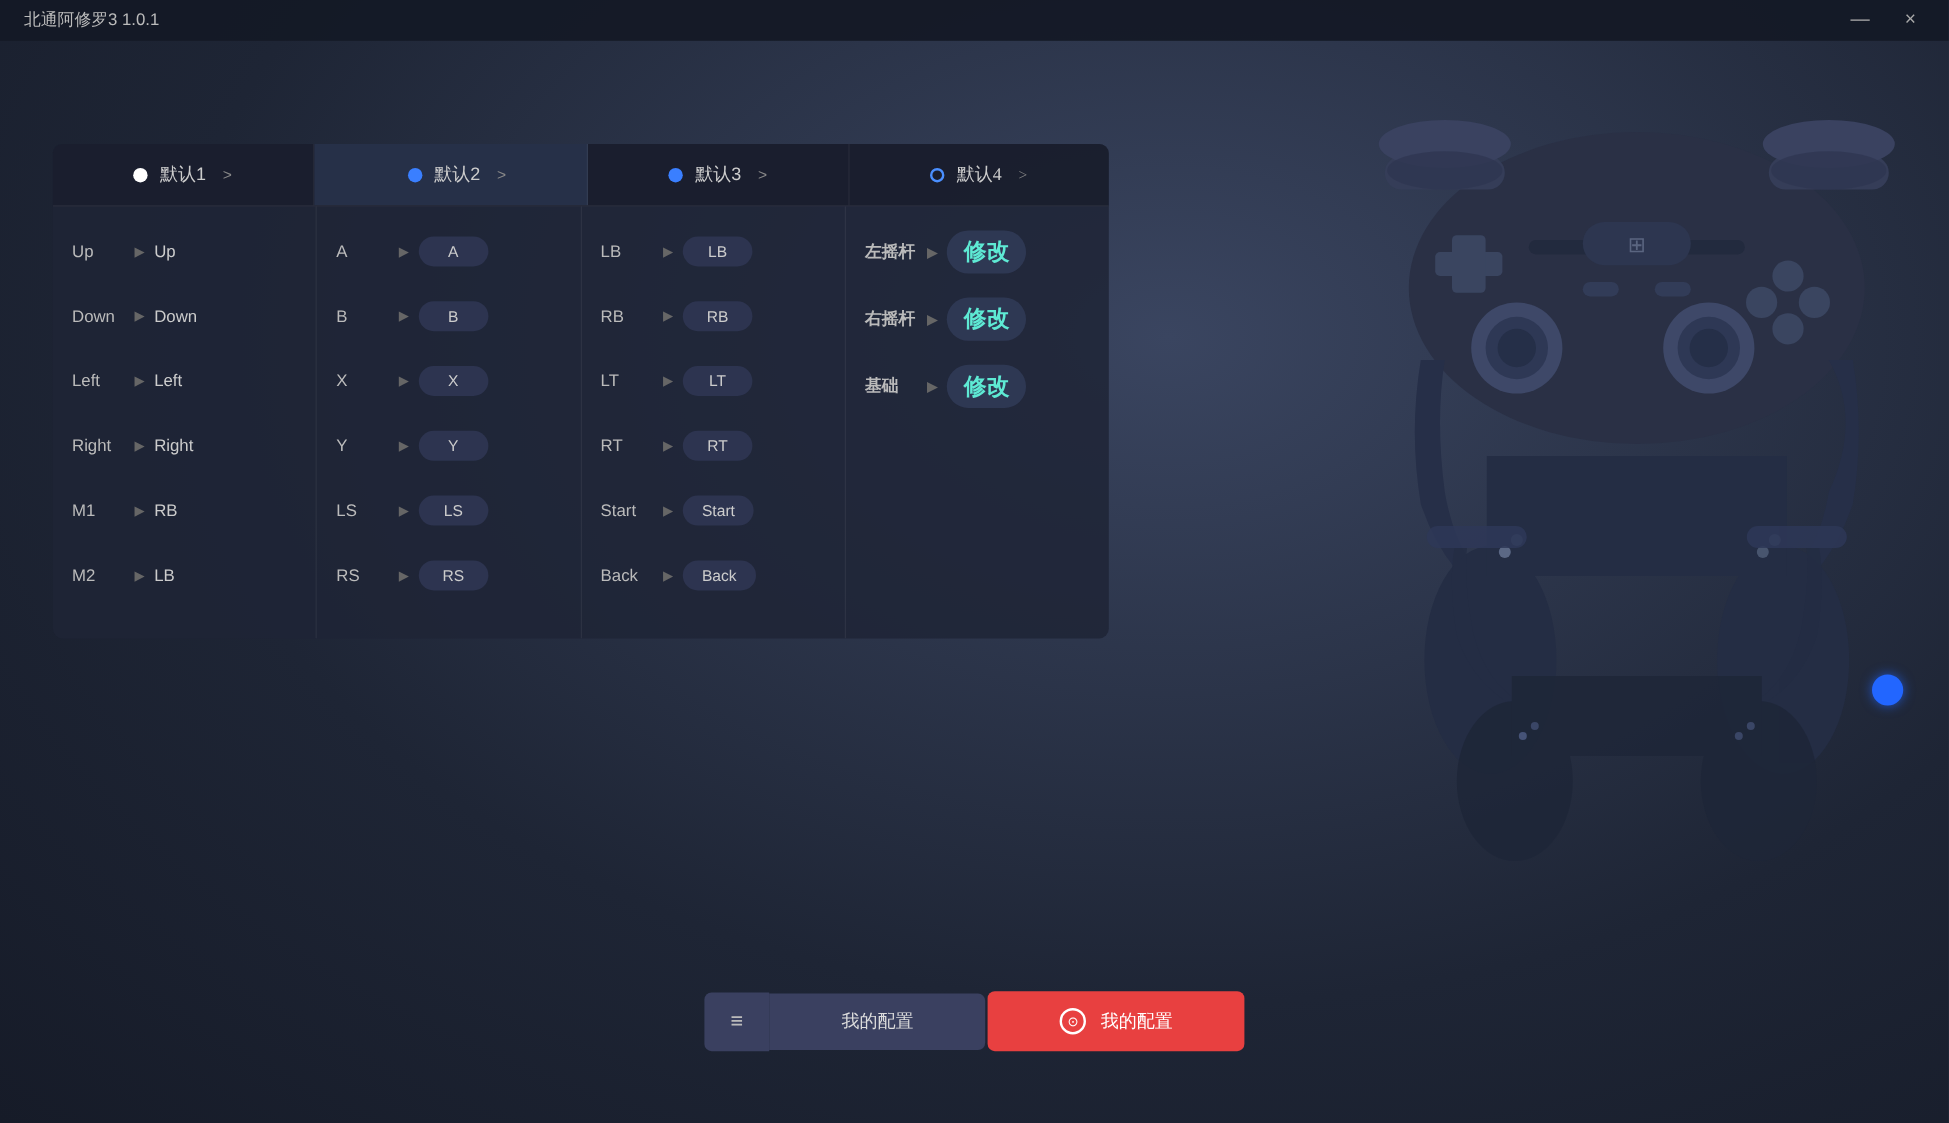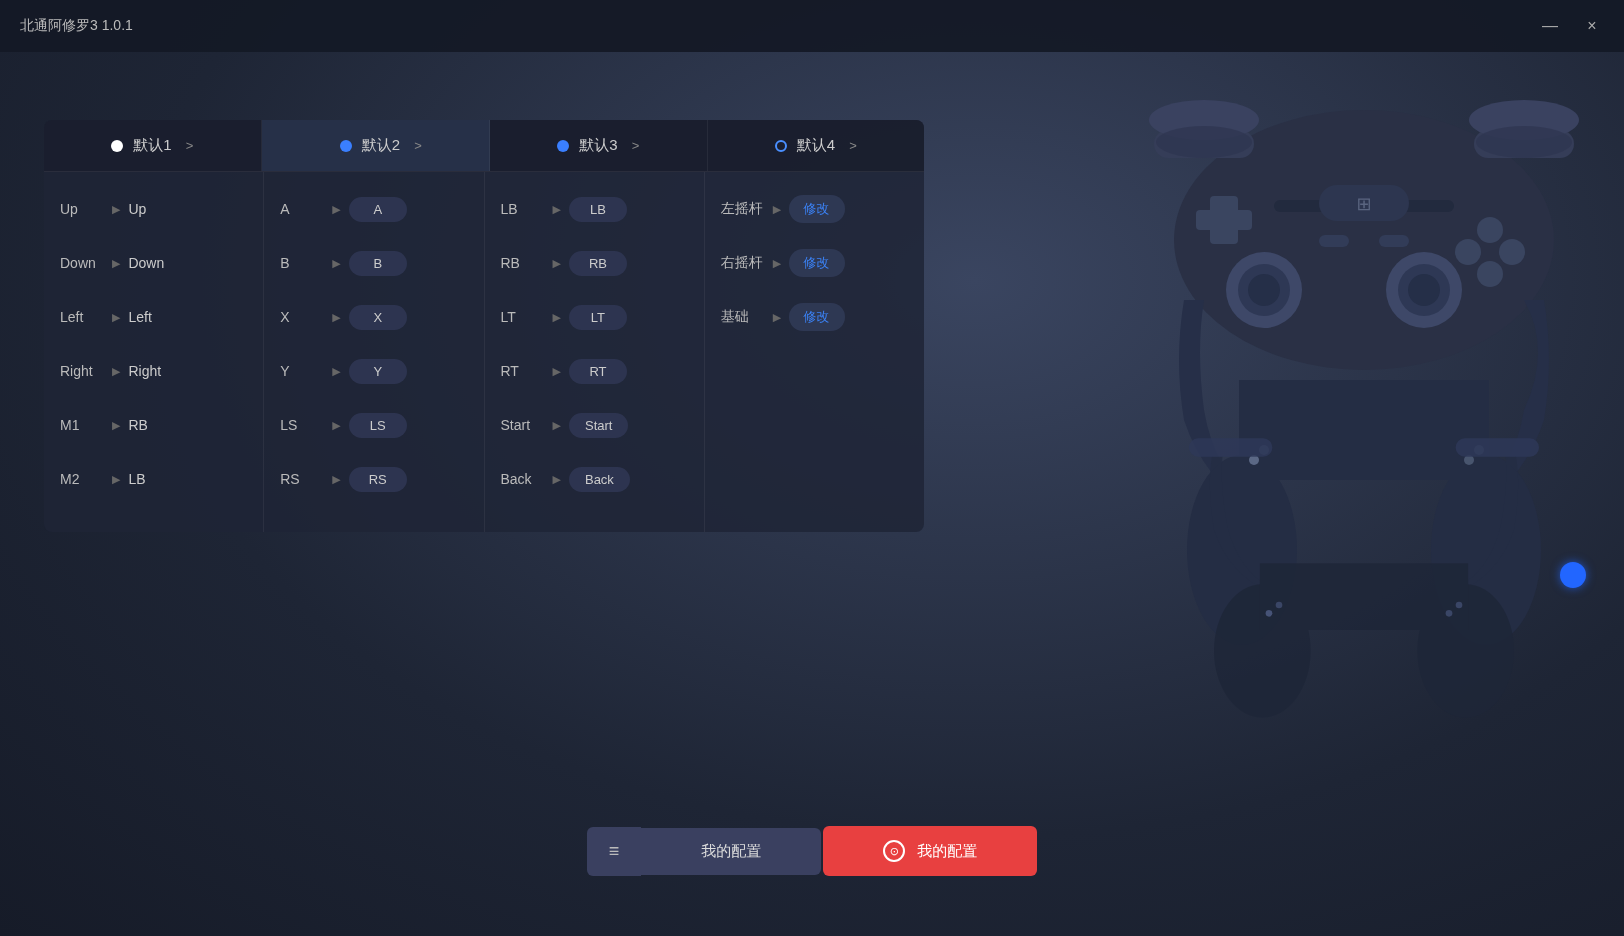--- a/index.html
+++ b/index.html
@@ -23,7 +23,7 @@
     .titlebar {
       position: absolute;
       top: 0; left: 0; right: 0;
-      height: 52px;
+      height: 34px;
       background: rgba(20,25,38,0.95);
       display: flex;
       align-items: center;

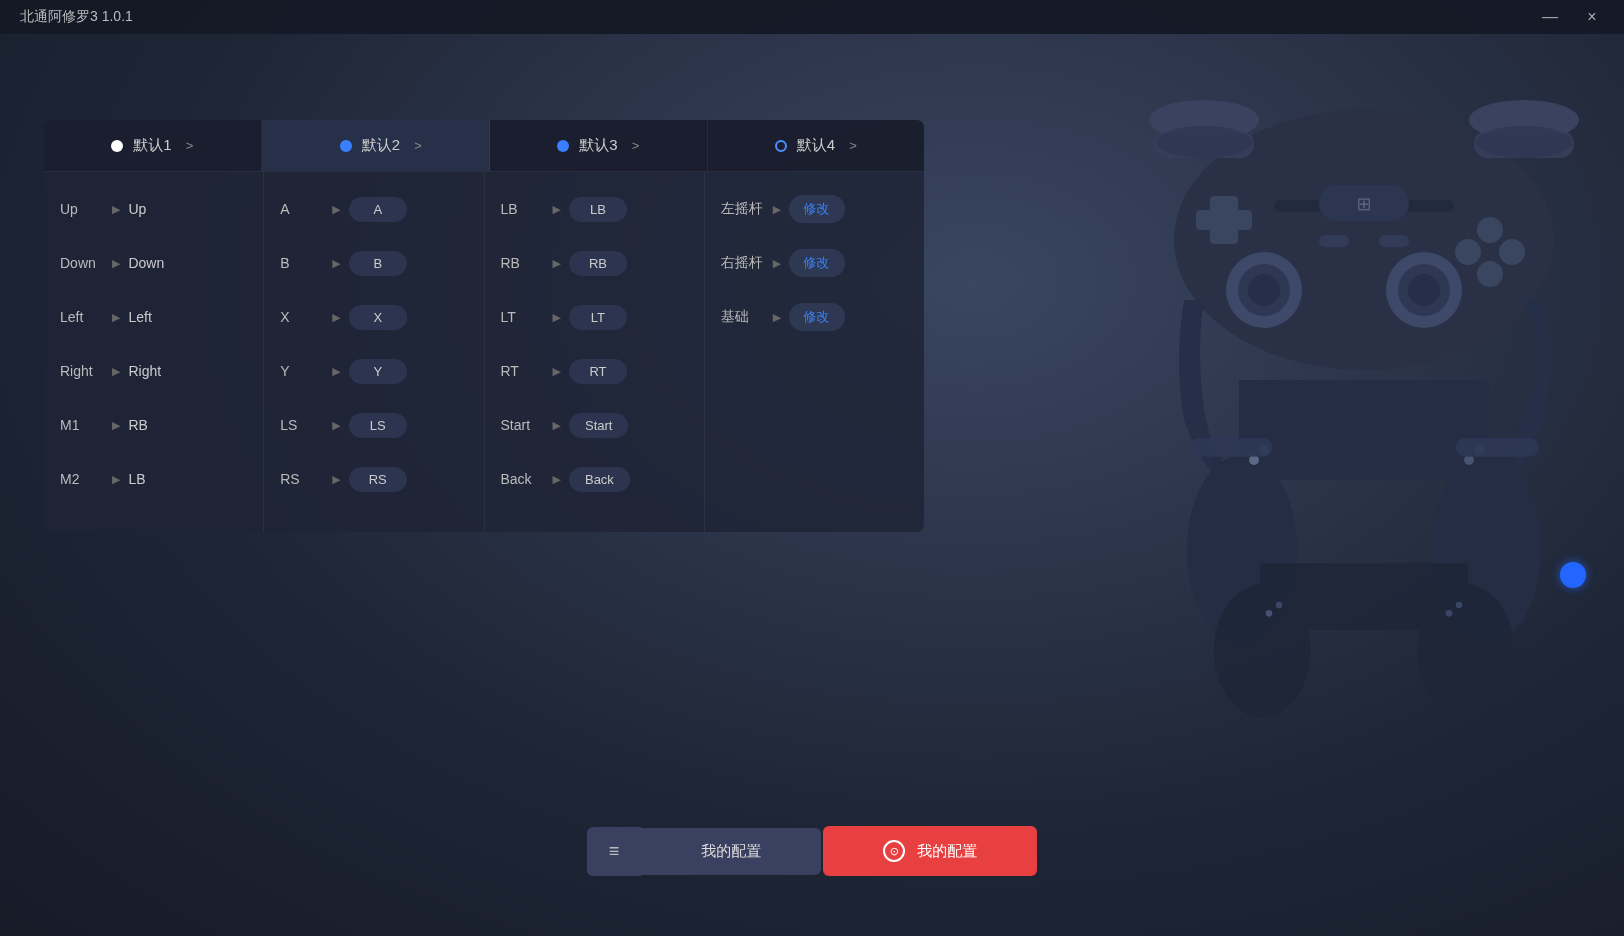--- a/index.html
+++ b/index.html
@@ -83,7 +83,7 @@
       position: relative;
       border-right: 1px solid rgba(255,255,255,0.06);
     }
-    .tab:last-child { border-right: none; }
+    .tab:last-child { border-right: none; font-family: Liberation Serif, serif; }
     .tab.active {
       background: rgba(40,50,75,0.9);
       padding-left: 23px;

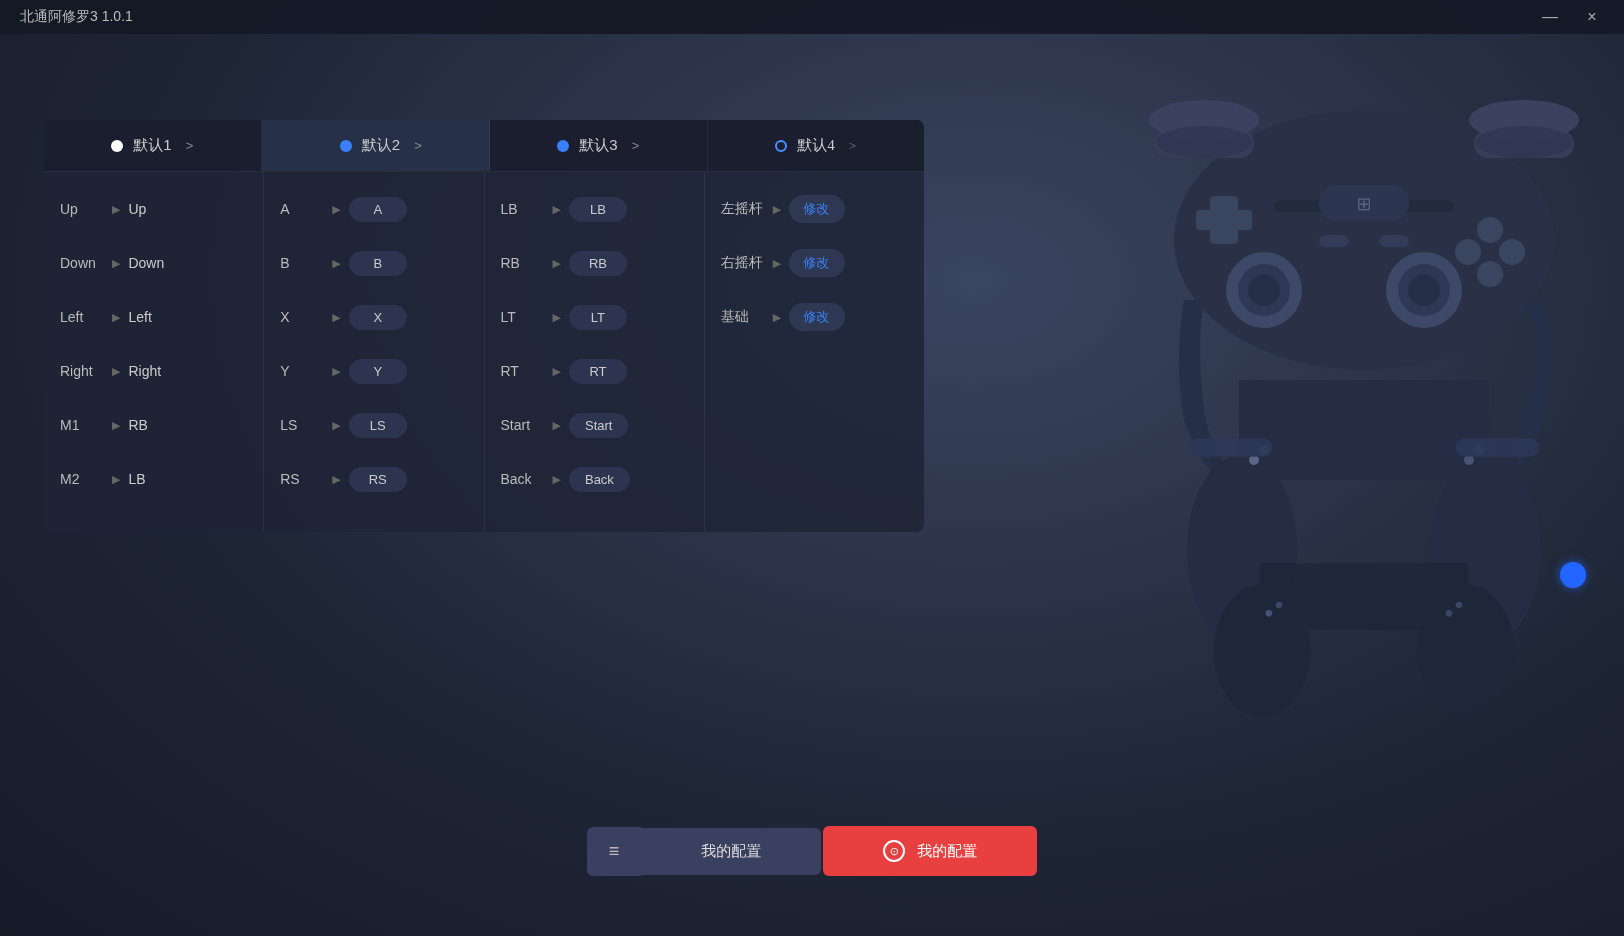--- a/index.html
+++ b/index.html
@@ -121,7 +121,7 @@
       padding: 10px 0;
       min-height: 360px;
     }
-    .col:last-child { border-right: none; }
+    .col:last-child { border-right: none; font-weight: bold; }
 
     .mapping-row {
       display: flex;

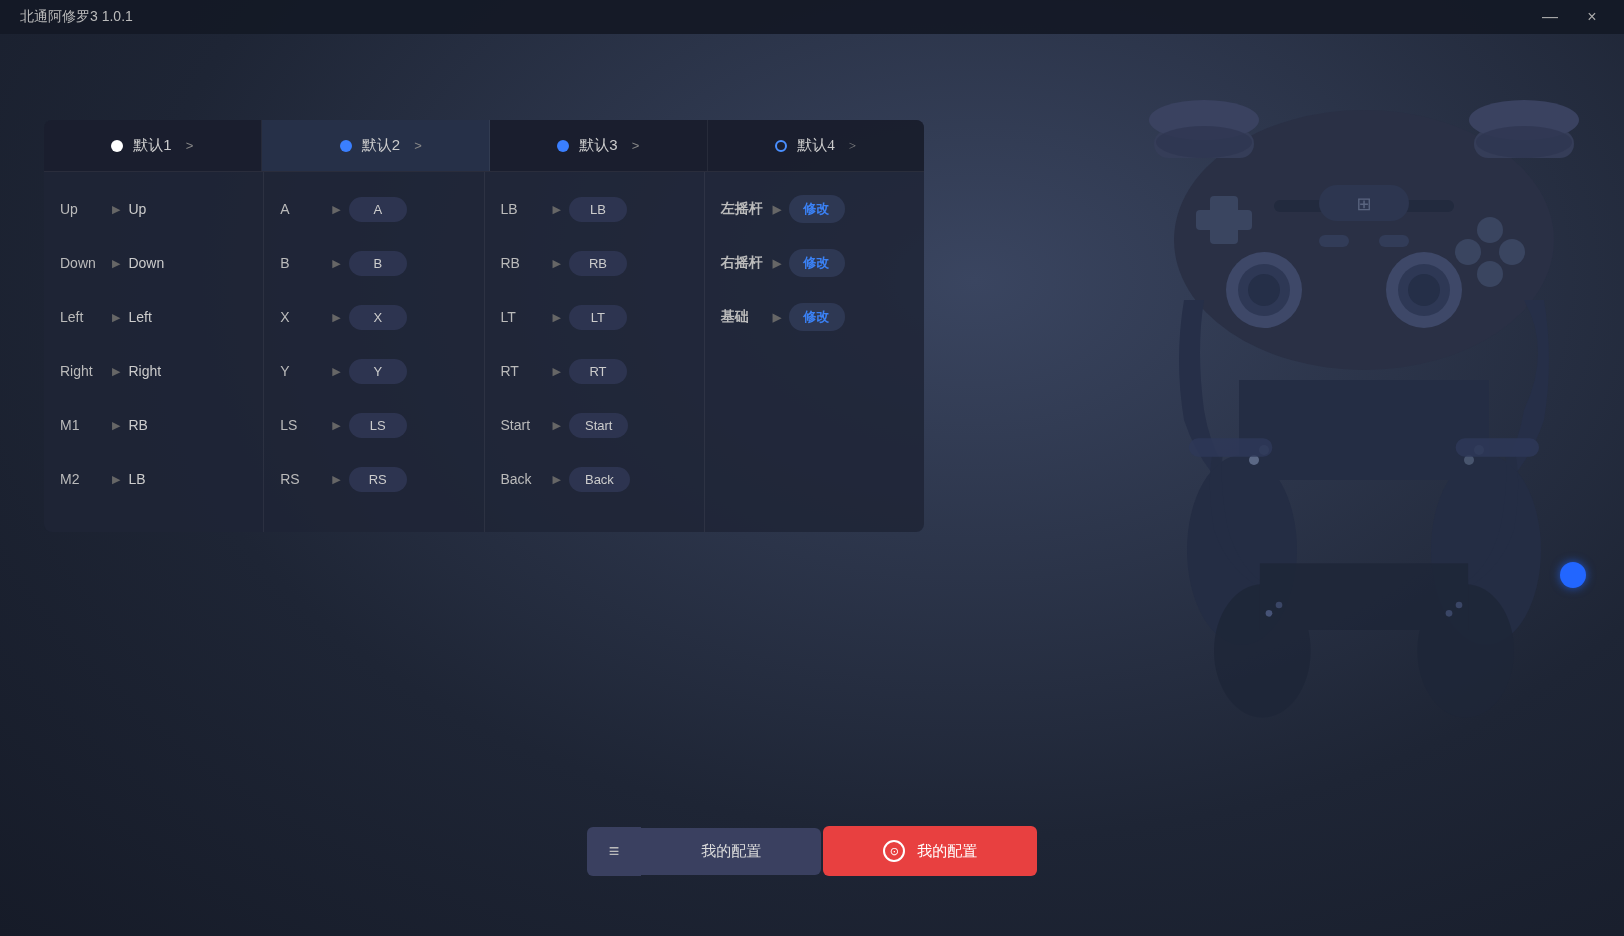--- a/index.html
+++ b/index.html
@@ -156,8 +156,8 @@
       background: rgba(50,60,90,0.8);
       border-radius: 20px;
       padding: 5px 14px;
-      font-size: 13px;
-      color: #3b82f6;
+      font-size: 19px;
+      color: #5eead4;
       cursor: pointer;
       min-width: 56px;
       text-align: left;

